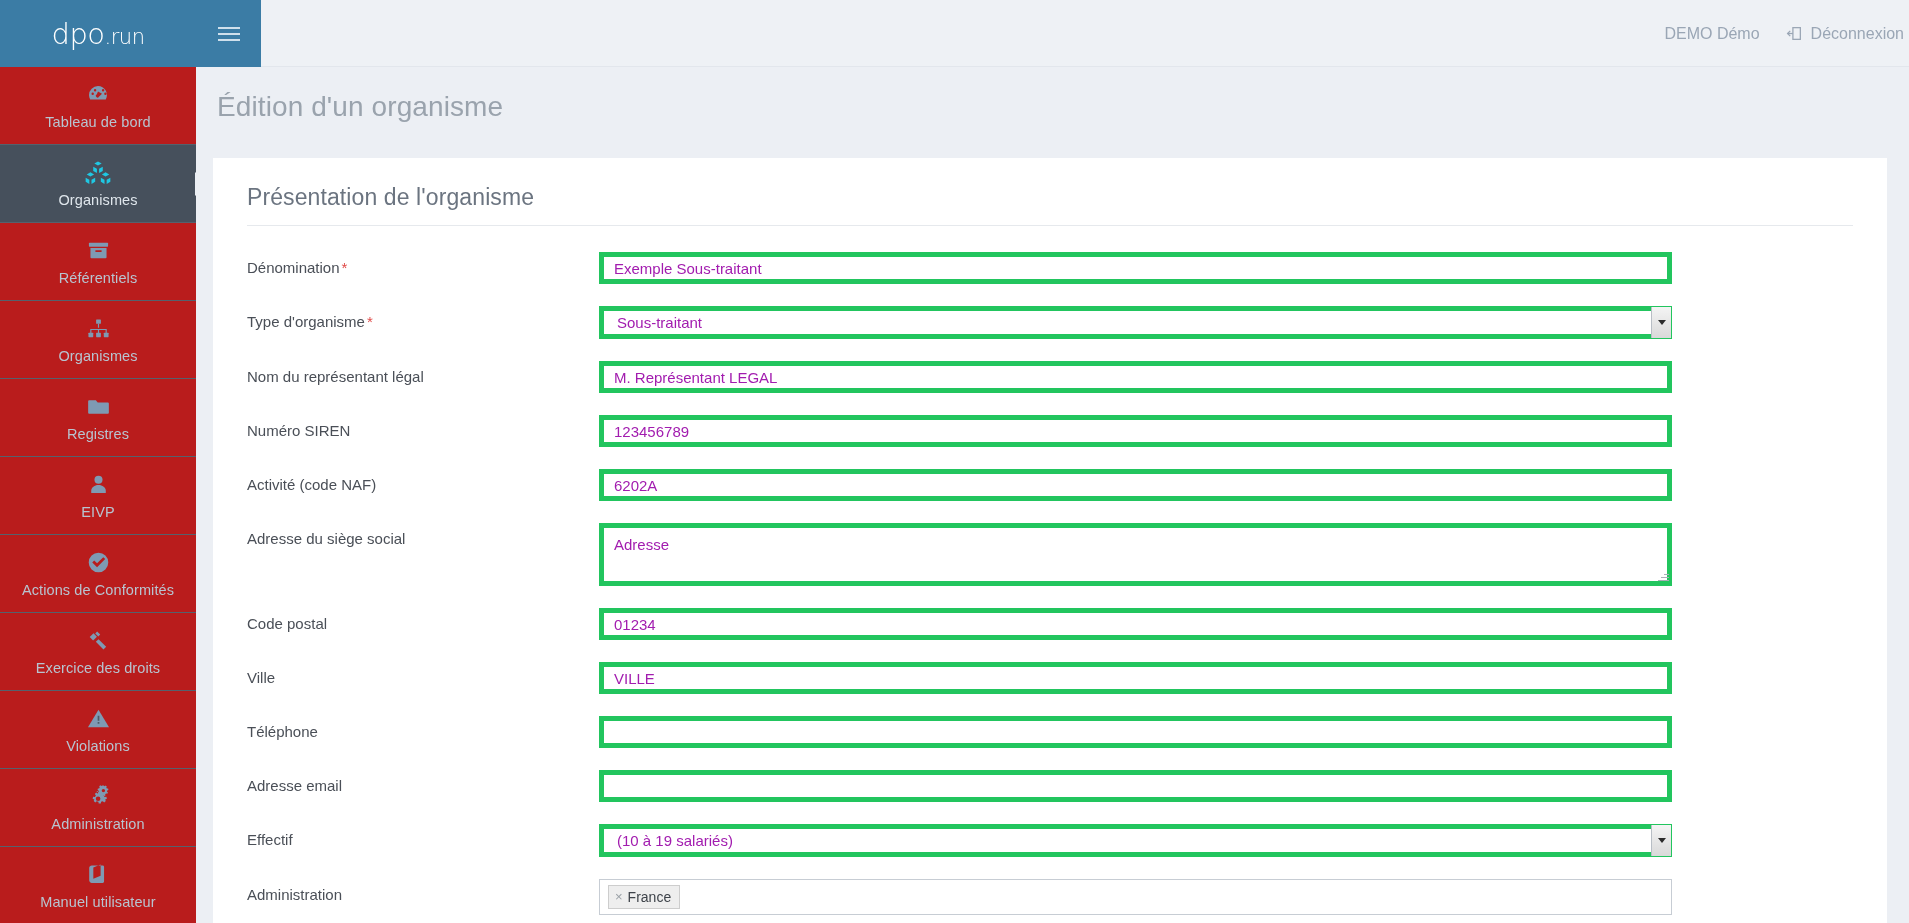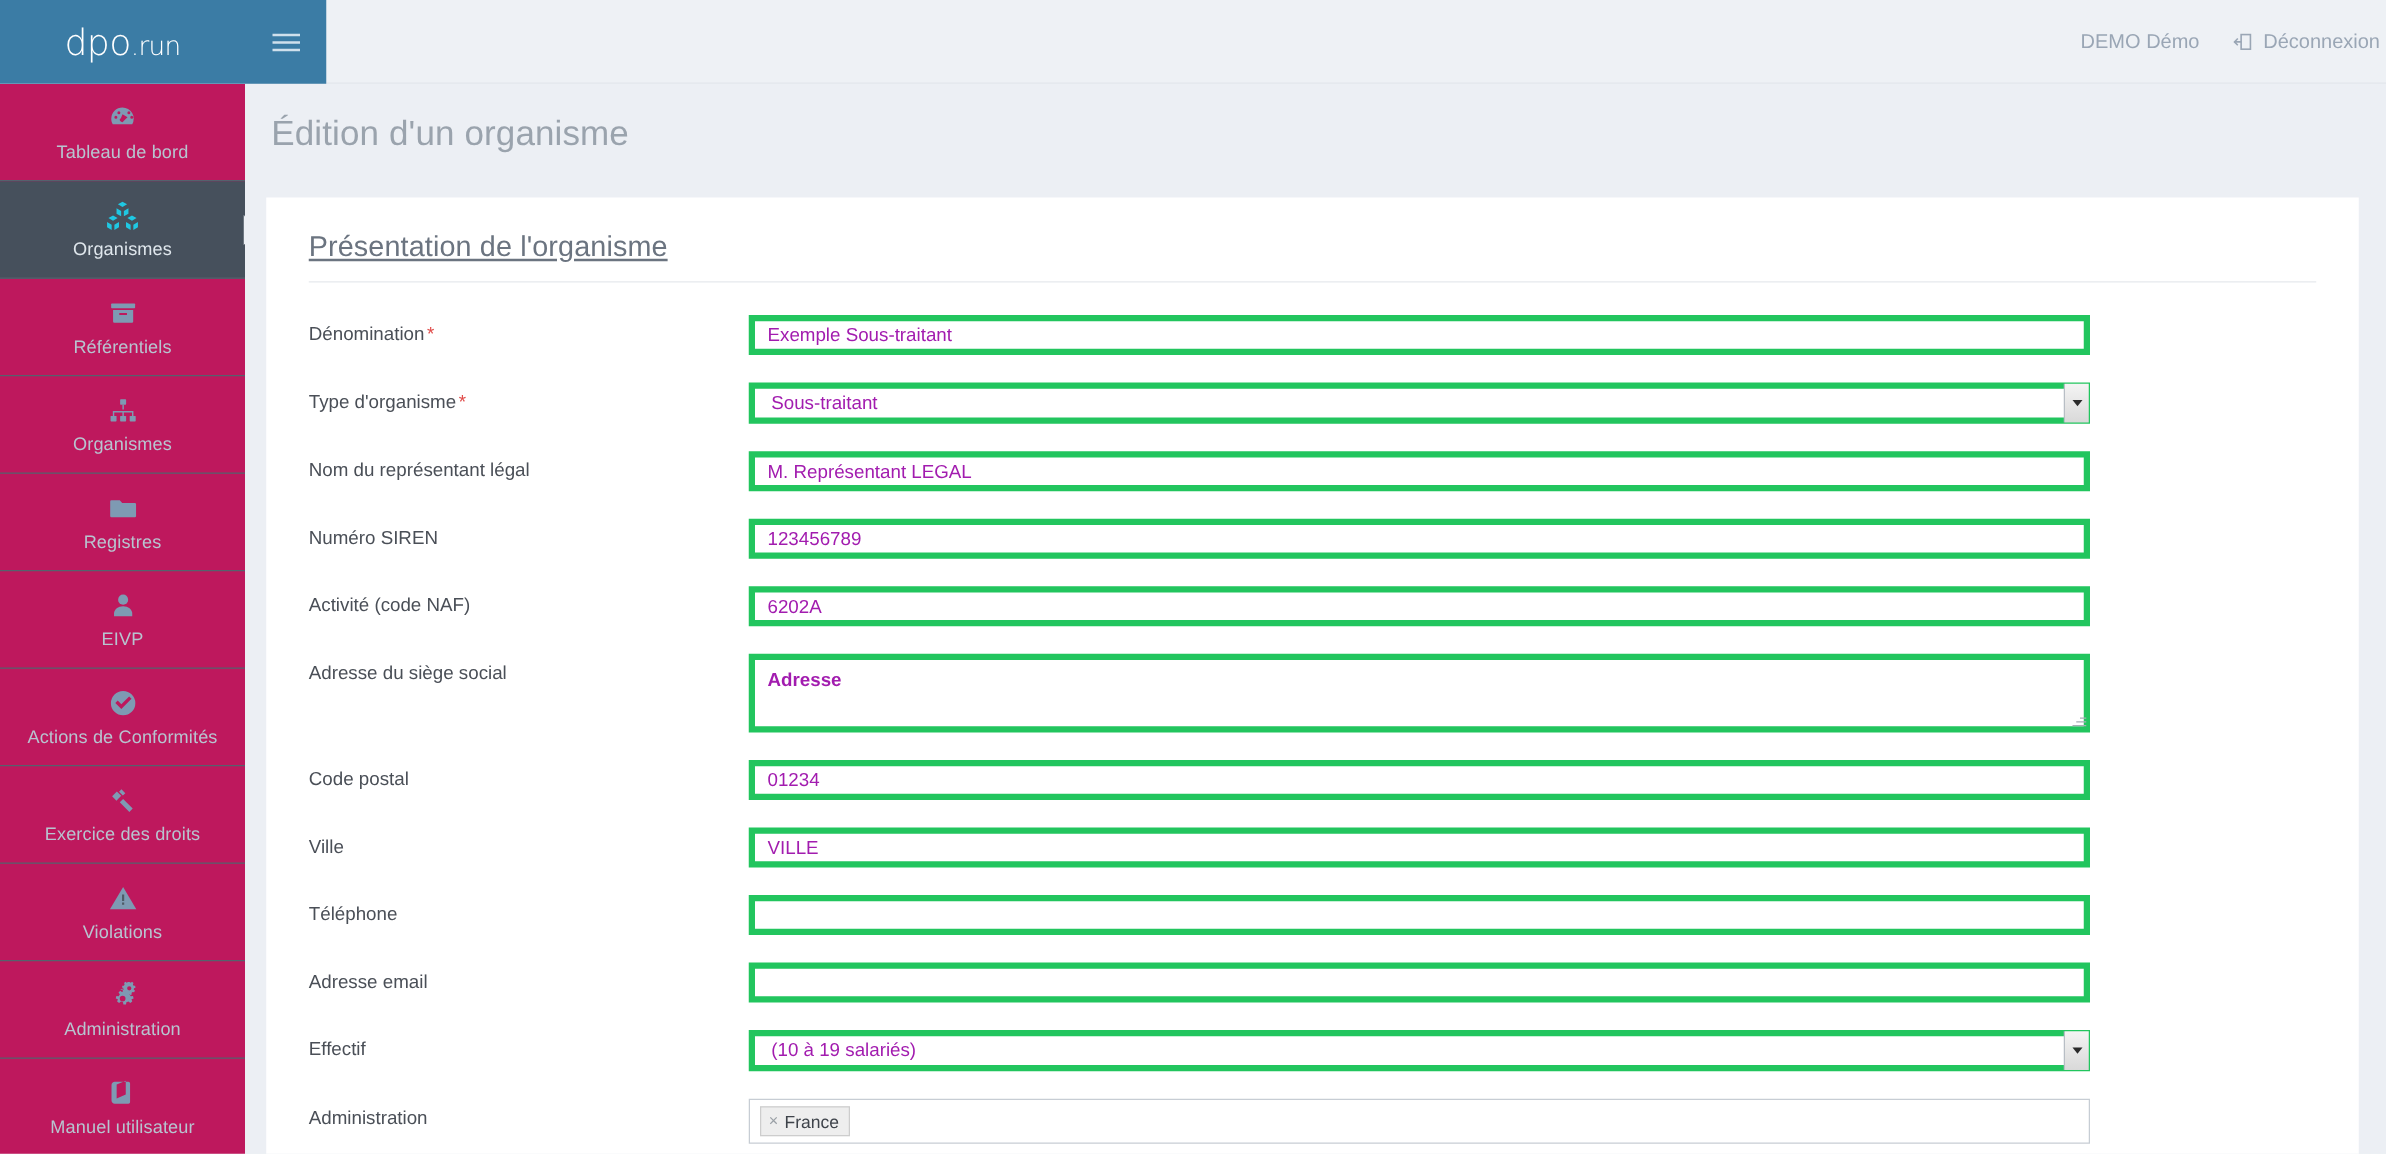--- a/index.html
+++ b/index.html
@@ -61,7 +61,7 @@
   .sidebar {
     position: absolute; top: 67px; left: 0;
     width: 196px; height: 856px;
-    background: #be185d;
+    background: #b91c1c;
     overflow: hidden;
   }
   .nav-item {

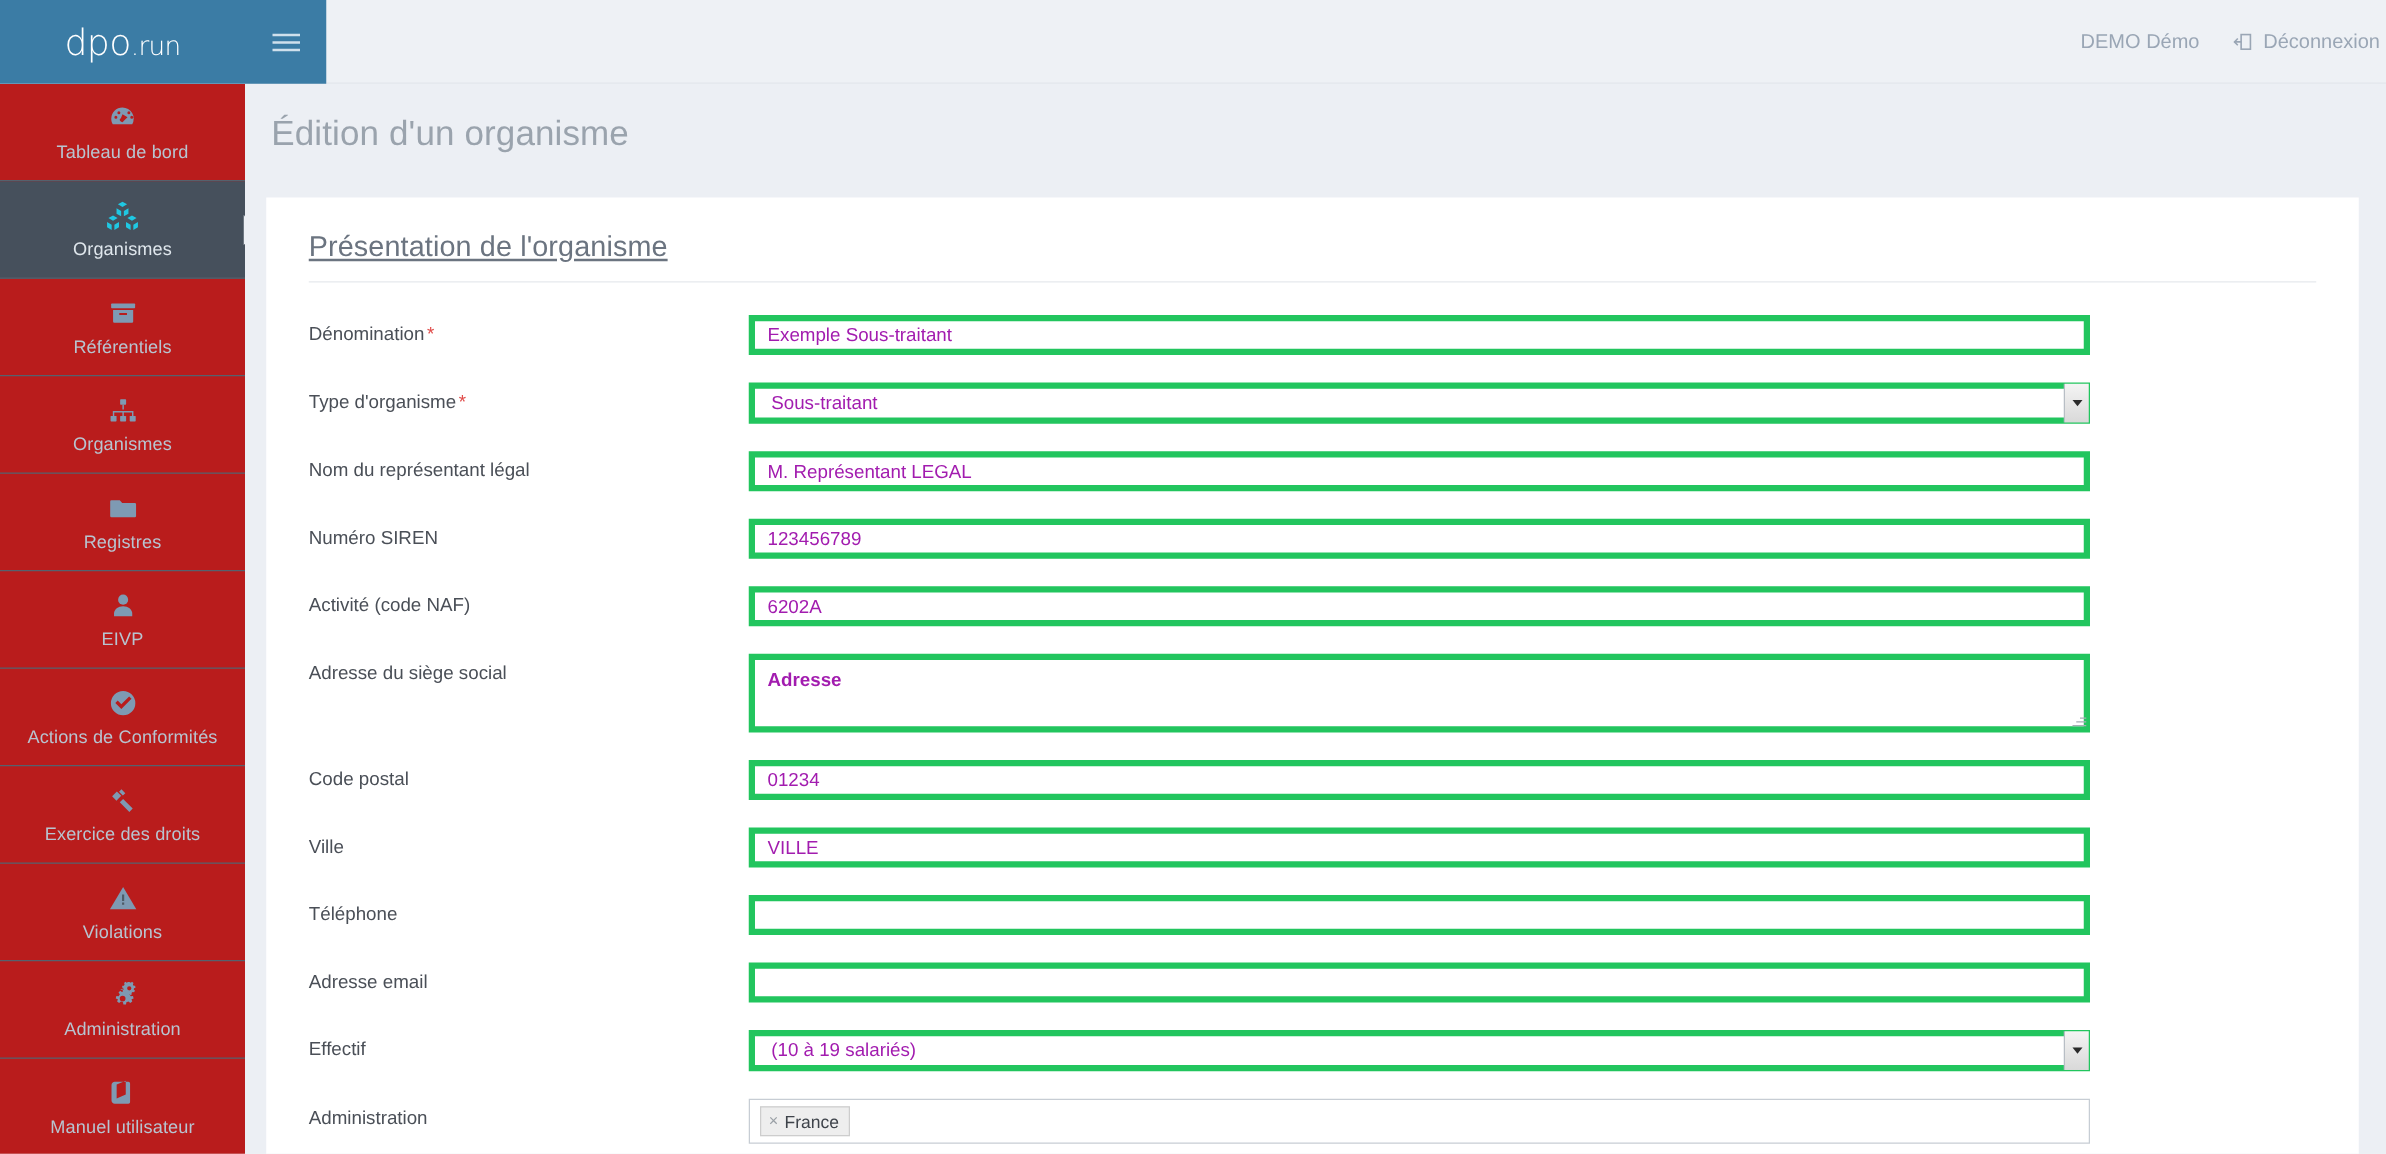--- a/index.html
+++ b/index.html
@@ -127,7 +127,6 @@
     border-bottom: 1px solid #e6e9ed;
     margin: 0 0 26px 0;
     letter-spacing: 0.1px;
-    text-decoration: underline;
   }
 
   

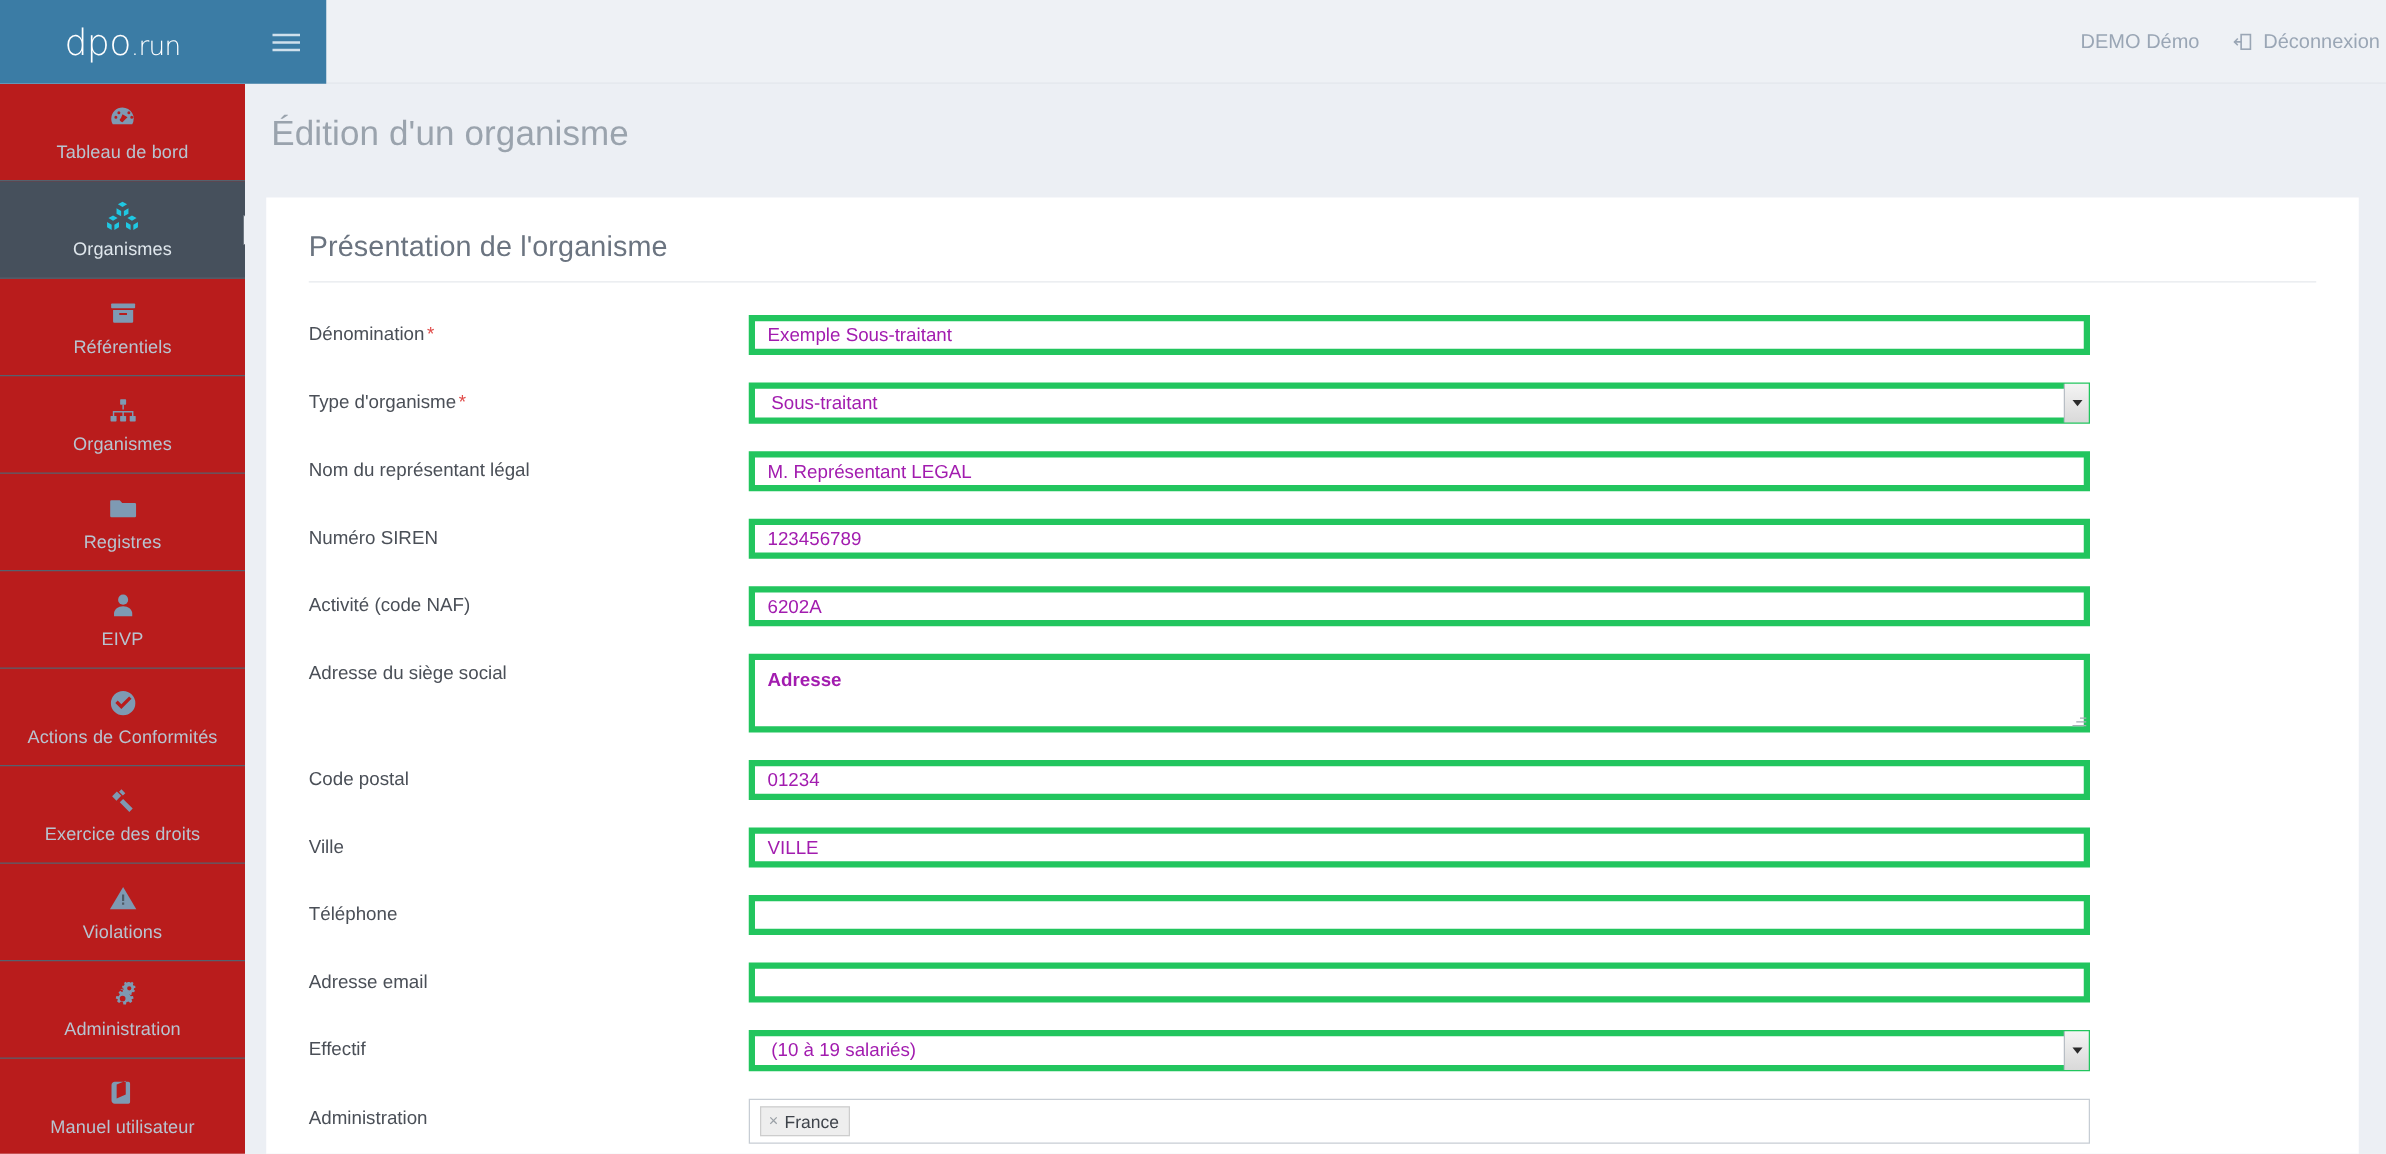--- a/index.html
+++ b/index.html
@@ -191,7 +191,6 @@
     line-height: 1.35;
     resize: none;
     display: block;
-    font-weight: bold;
   }
   .ta-wrap { position: relative; }
   .ta-grip {

